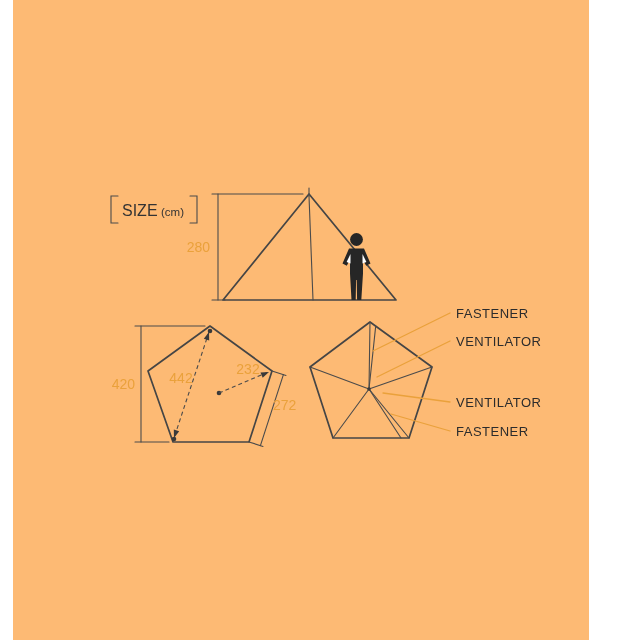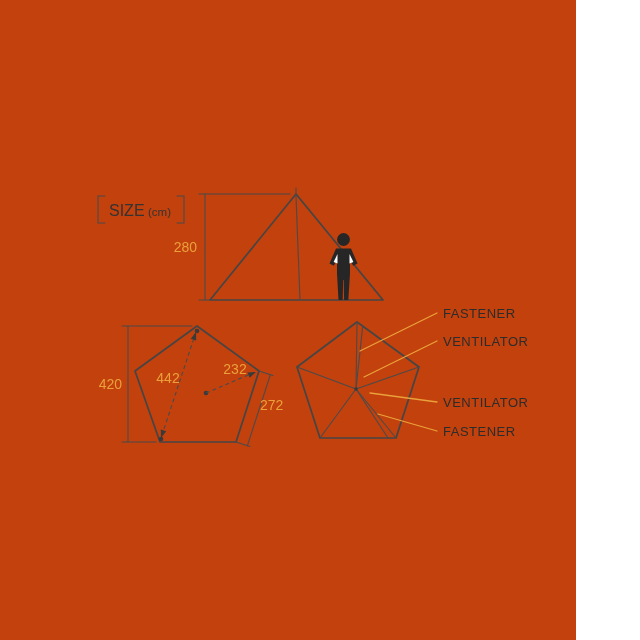--- a/index.html
+++ b/index.html
@@ -3,8 +3,8 @@
 <meta charset="utf-8">
 <style>
   html,body{margin:0;padding:0;background:#ffffff;}
-  .stage{position:relative;width:576px;height:640px;background:#c2410c;overflow:hidden;
-         font-family:"Liberation Sans",sans-serif;}
+  .stage{position:relative;width:576px;height:640px;background:#fdba74;overflow:hidden;
+         font-family:"Liberation Sans",sans-serif;margin-left:13px;}
   svg text{font-family:"Liberation Sans",sans-serif;}
   .outline{stroke:#454545;stroke-width:1.7;fill:none;stroke-linejoin:round;stroke-linecap:round;}
   .thin{stroke:#4B4B4B;stroke-width:1.1;fill:none;stroke-linecap:round;}

